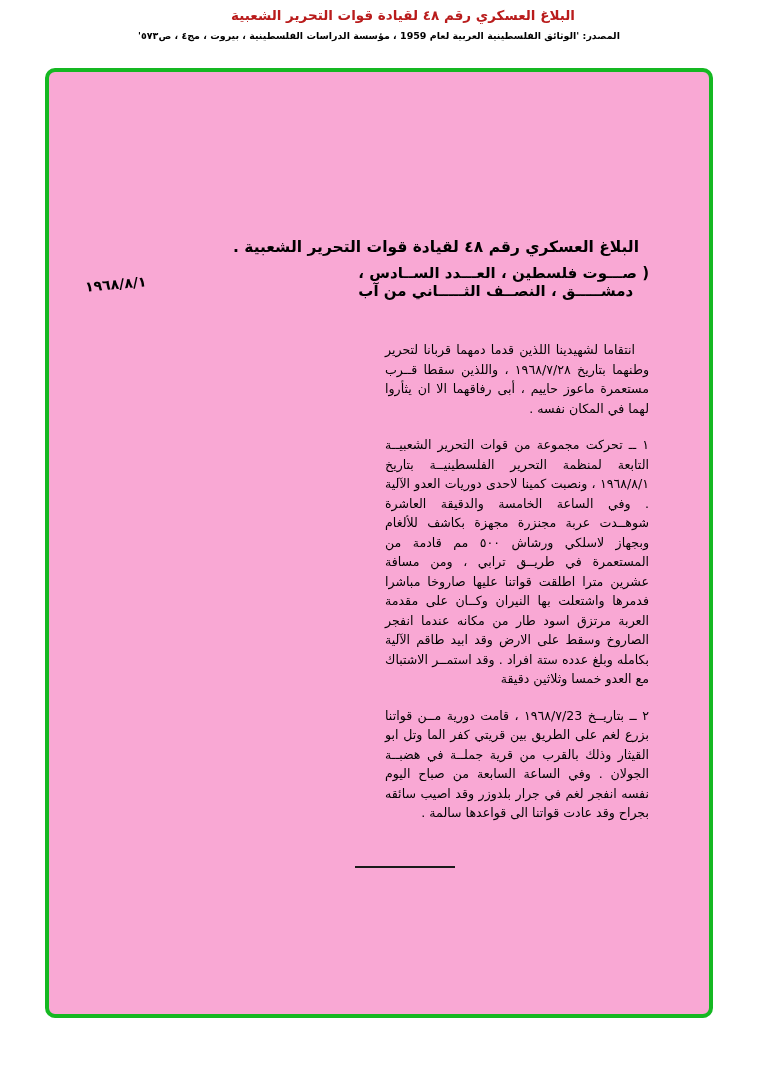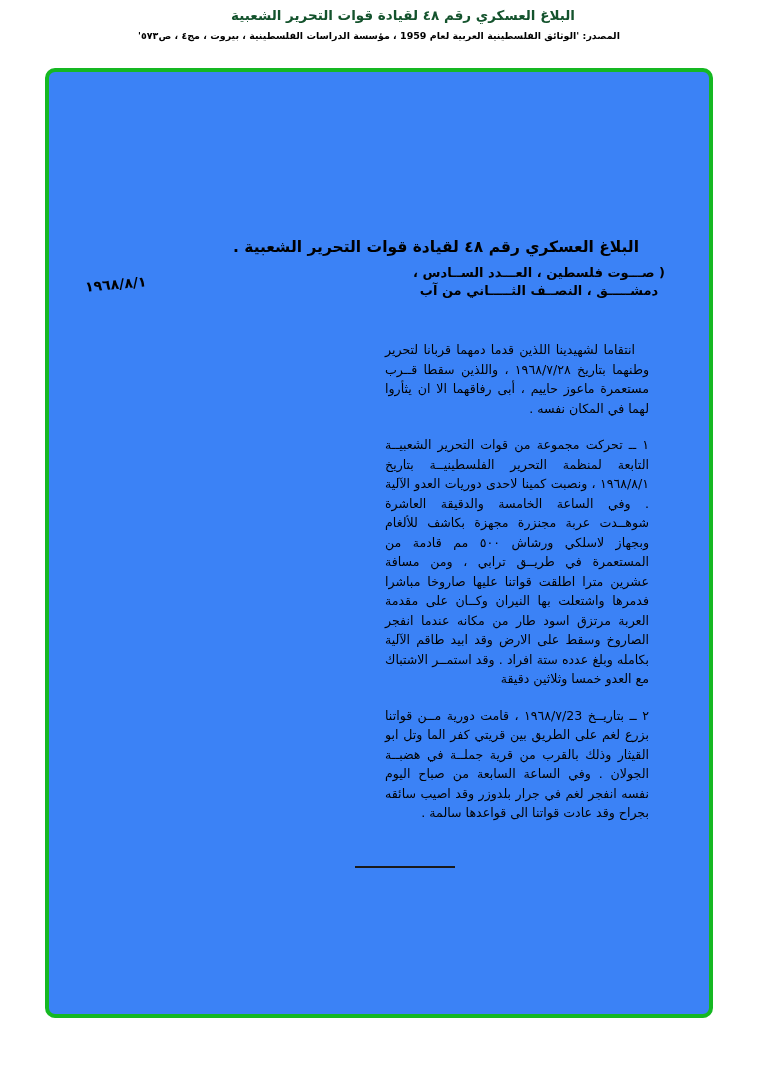--- a/index.html
+++ b/index.html
@@ -24,7 +24,7 @@
   .top-title {
     font-size: 13.5px;
     font-weight: bold;
-    color: #14532d;
+    color: #b91c1c;
     margin-left: 48px;
   }
   .top-source {

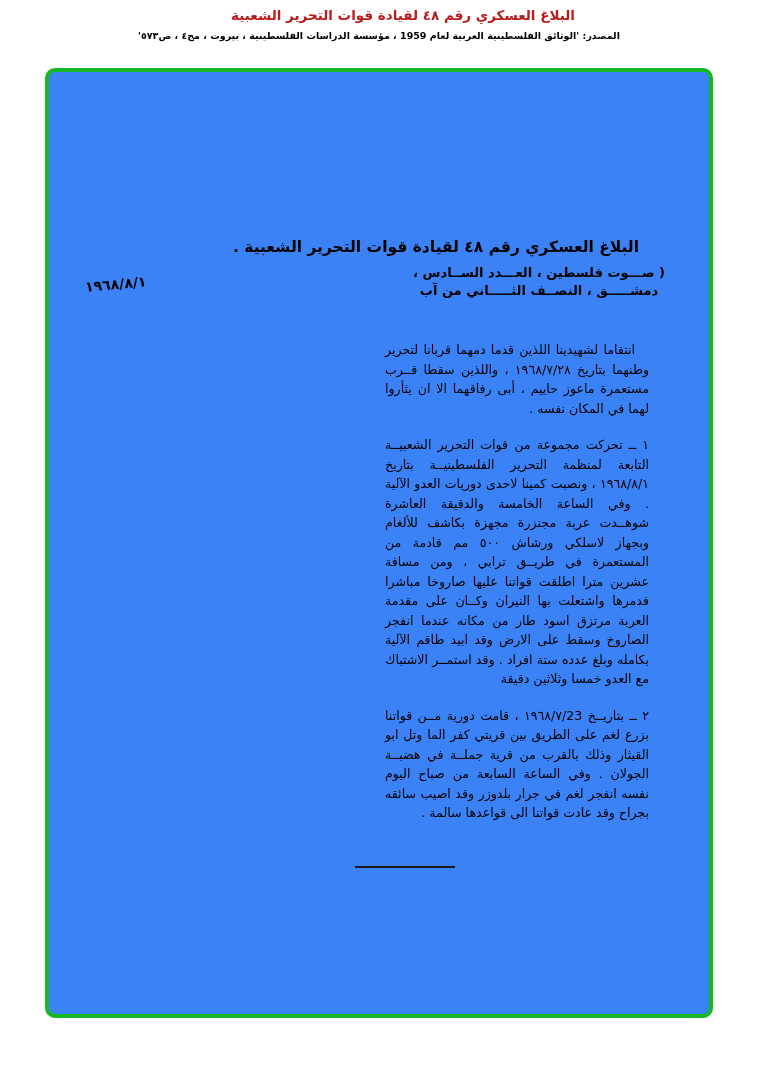--- a/index.html
+++ b/index.html
@@ -39,7 +39,7 @@
     top: 68px;
     width: 668px;
     height: 950px;
-    background: #3b82f6;
+    background: #f9a8d4;
     border: 4px solid #15b822;
     border-radius: 10px;
   }

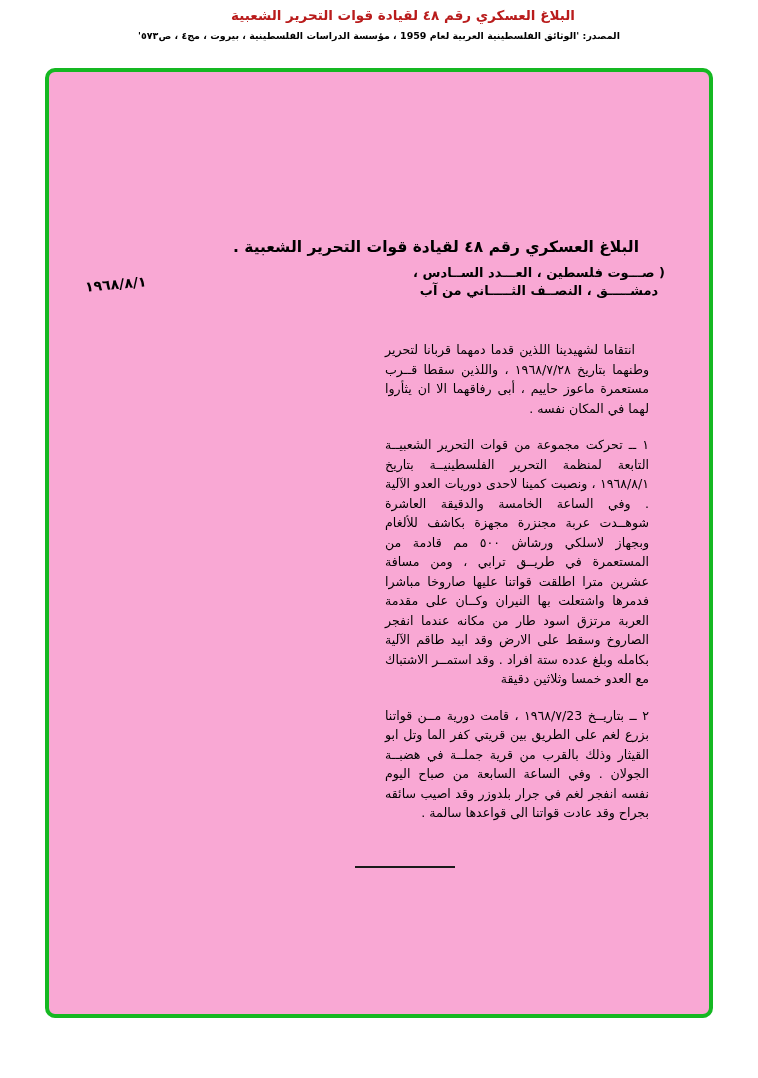--- a/index.html
+++ b/index.html
@@ -65,10 +65,10 @@
   .citation {
     position: absolute;
     top: 192px;
-    right: 44px;
+    right: 60px;
     direction: rtl;
-    text-align: center;
-    font-size: 13px;
+    text-align: left;
+    font-size: 15px;
     font-weight: bold;
     line-height: 18px;
   }

